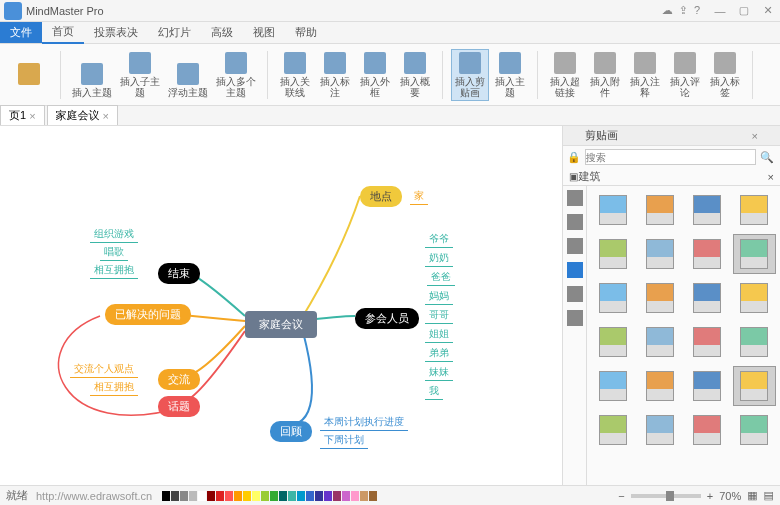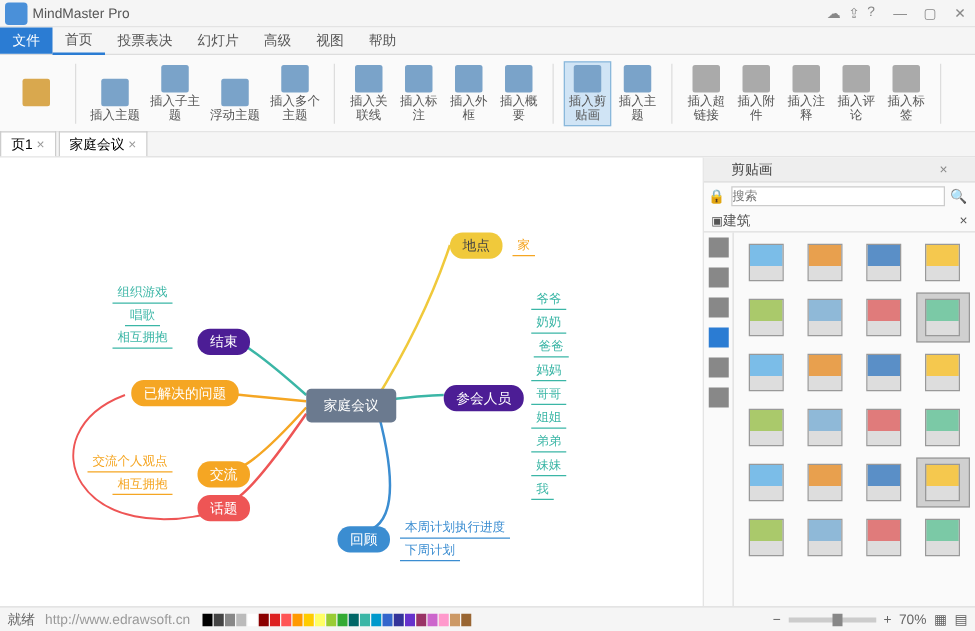--- a/index.html
+++ b/index.html
@@ -50,7 +50,7 @@
 
 .node{position:absolute;border-radius:10px;padding:3px 10px;font-size:11px;color:#fff;white-space:nowrap}
 .node.c{background:#6b7a8f;border-radius:4px;padding:6px 14px}
-.node.teal{background:#4c1d95}
+.node.teal{background:#000000}
 .node.orange{background:#f5a623}
 .node.red{background:#e55}
 .node.blue{background:#3b8dd1}

